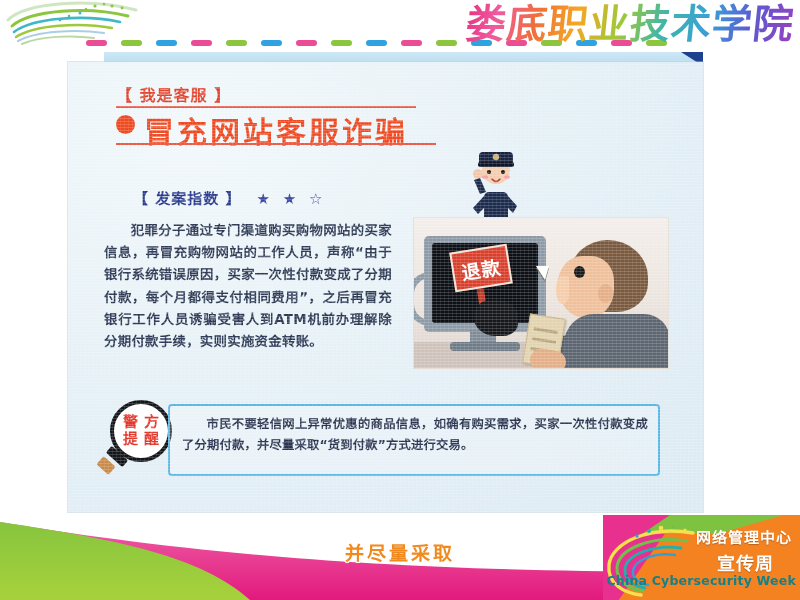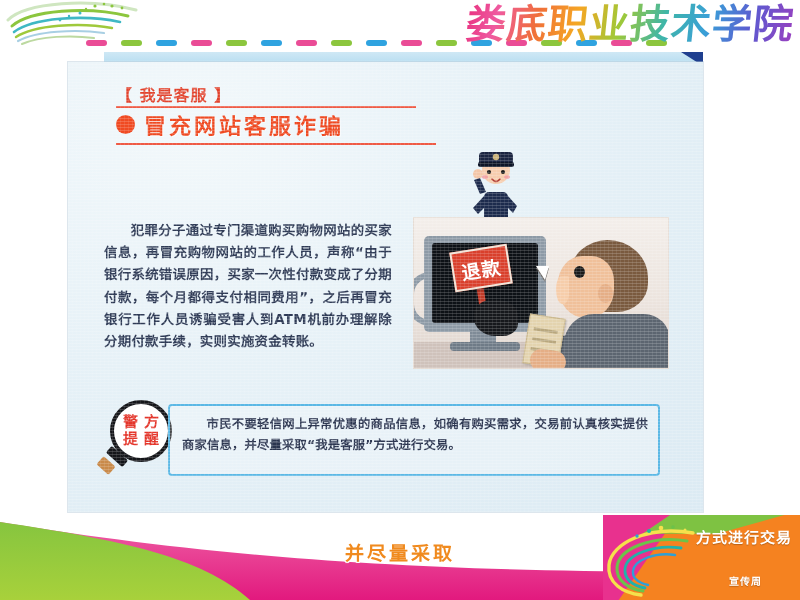--- a/index.html
+++ b/index.html
@@ -82,7 +82,7 @@
   }
   .main-title {
     position:absolute; left:76px; top:46px;
-    font-size:22px; font-weight:700; color:#ef4a22; letter-spacing:3px;
+    font-size:30px; font-weight:700; color:#ef4a22; letter-spacing:3px;
     white-space:nowrap;
     text-shadow:1px 1px 0 rgba(255,255,255,.6);
   }

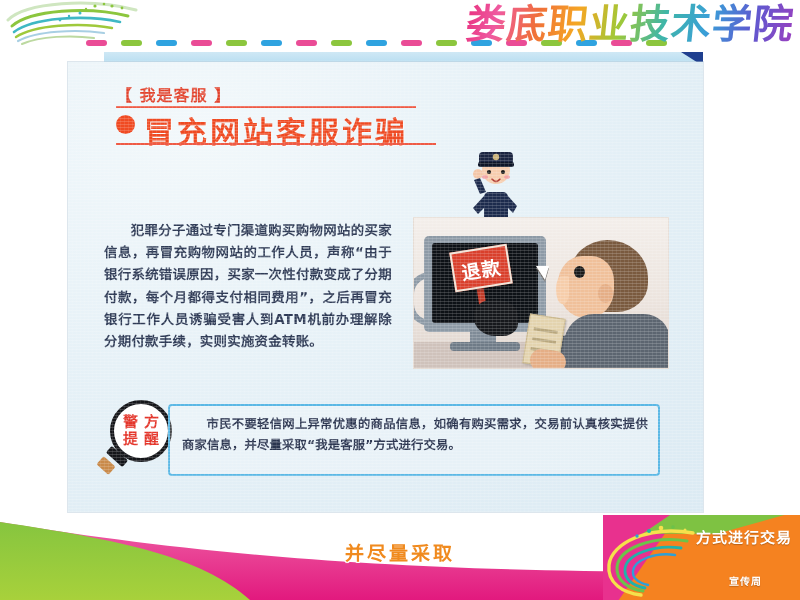--- a/index.html
+++ b/index.html
@@ -339,6 +339,10 @@
         <path d="M32 45 q4 5 8 0" stroke="#b0392f" stroke-width="1.6" fill="none" stroke-linecap="round"></path>
       </svg>
 
+      <div class="index-row">
+        <span class="index-label">【 发案指数 】</span>
+        <span class="stars">★ ★ ☆</span>
+      </div>
 
       <div class="body-text">犯罪分子通过专门渠道购买购物网站的买家信息，再冒充购物网站的工作人员，声称“由于银行系统错误原因，买家一次性付款变成了分期付款，每个月都得支付相同费用”，之后再冒充银行工作人员诱骗受害人到ATM机前办理解除分期付款手续，实则实施资金转账。</div>
 

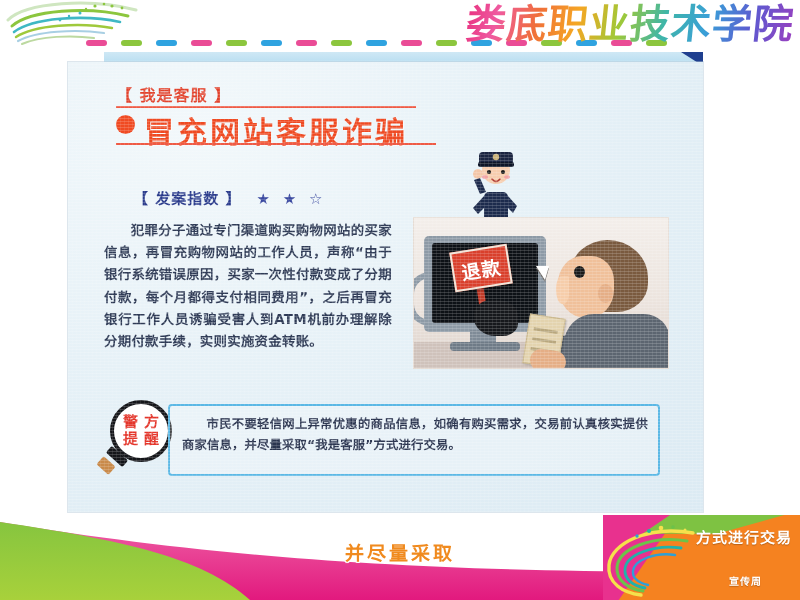--- a/index.html
+++ b/index.html
@@ -392,7 +392,7 @@
       </div>
 
       <div class="tipbox">
-        <div class="tip-text">市民不要轻信网上异常优惠的商品信息，如确有购买需求，交易前认真核实提供商家信息，并尽量采取“我是客服”方式进行交易。</div>
+        <div class="tip-text">市民不要轻信网上异常优惠的商品信息，如确有购买需求，买家一次性付款变成了分期付款，并尽量采取“货到付款”方式进行交易。</div>
       </div>
 
     </div>

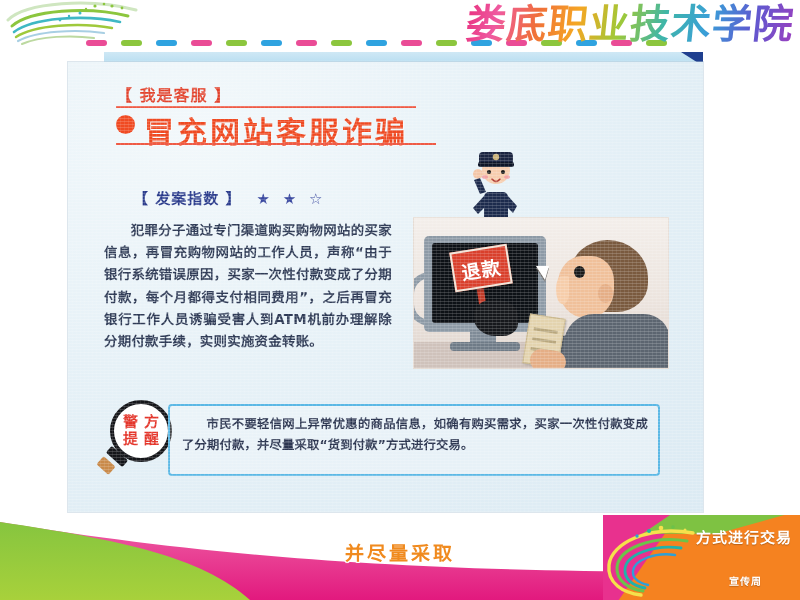--- a/index.html
+++ b/index.html
@@ -437,7 +437,7 @@
         </g>
       </svg>
 
-      <div class="cw-cn1">方式进行交易</div>
+      <div class="cw-cn1">网络管理中心</div>
       <div class="cw-cn2">宣传周</div>
     </div>
   </div>

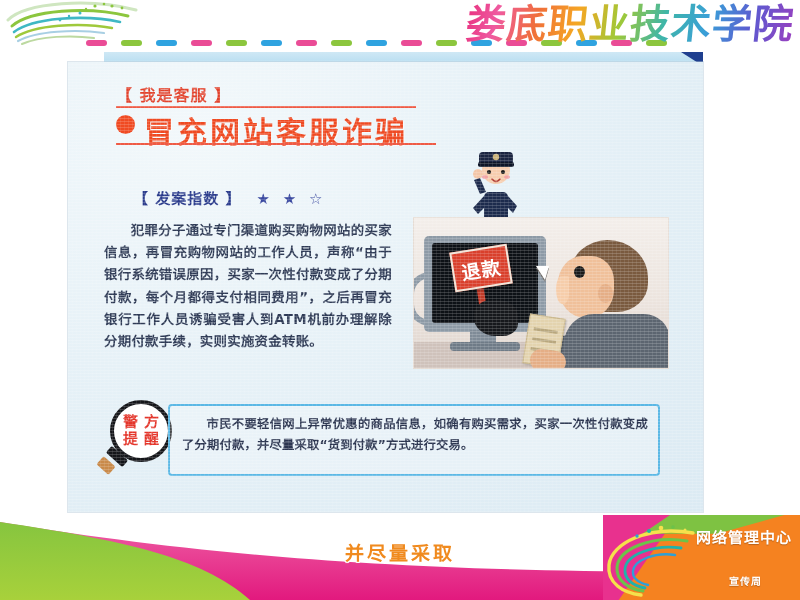--- a/index.html
+++ b/index.html
@@ -240,10 +240,9 @@
     text-shadow:0 1px 1px rgba(0,0,0,.25);
   }
   .cw-cn2 {
-    position:absolute; right:38px; top:34px;
-    font-size:10px; font-weight:700; color:#fff; letter-spacing:1px;
+    position:absolute; right:26px; top:34px;
+    font-size:18px; font-weight:700; color:#fff; letter-spacing:1px;
     text-shadow:0 1px 1px rgba(0,0,0,.25);
-    margin-top:24px;
   }
   .cw-en {
     position:absolute; right:4px; top:58px;

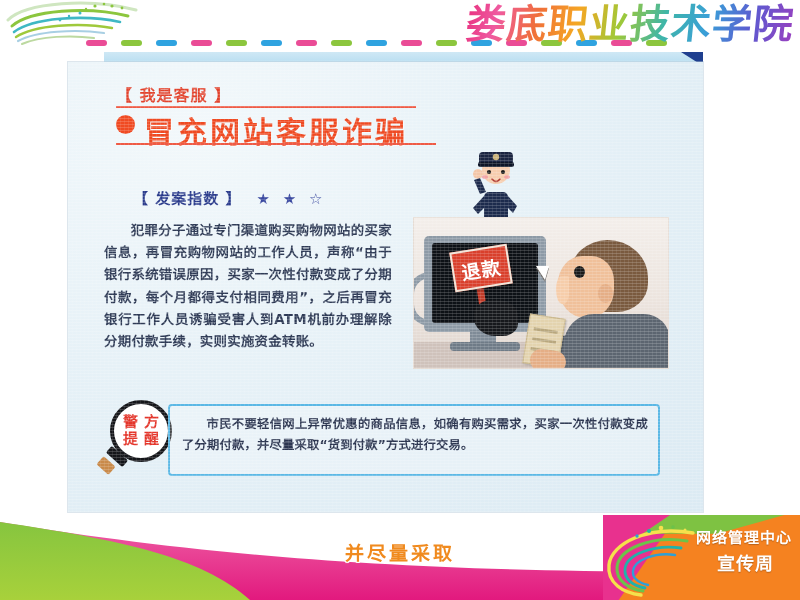--- a/index.html
+++ b/index.html
@@ -438,6 +438,7 @@
 
       <div class="cw-cn1">网络管理中心</div>
       <div class="cw-cn2">宣传周</div>
+      <div class="cw-en">China Cybersecurity Week</div>
     </div>
   </div>
 

